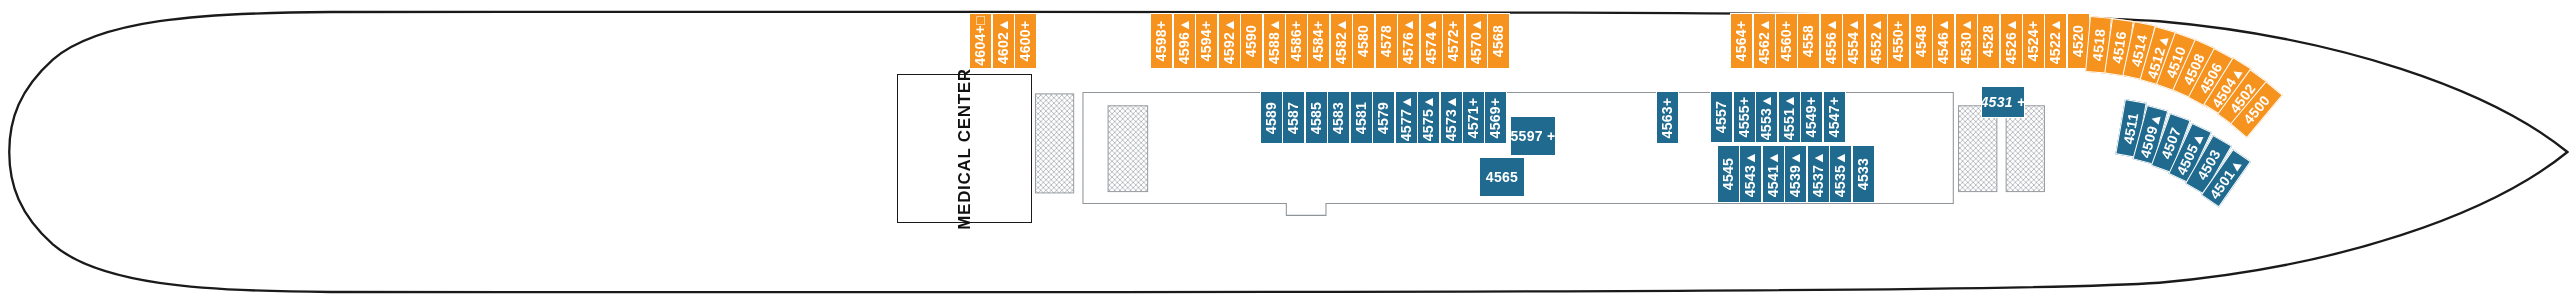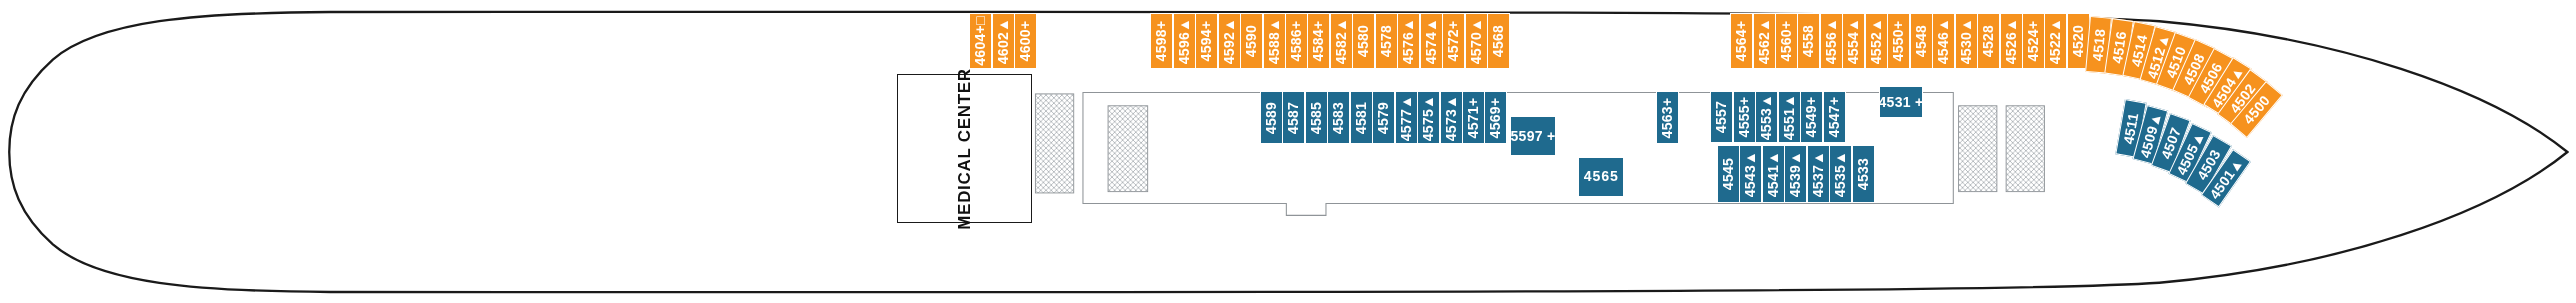--- a/index.html
+++ b/index.html
@@ -290,7 +290,7 @@
       <div class="cabin blue" style="left: 1852px; top: 145px; width: 22.5px; height: 58px;">
         <span class="num">4533</span>
       </div>
-      <div class="cabin blue horiz" style="left: 1879px; top: 86px; width: 44px; height: 32px;">
+      <div class="cabin blue horiz" style="left: 1981px; top: 86px; width: 44px; height: 32px; font-style: italic;">
         <span class="num">4531 +</span>
       </div>
       <div class="cabin blue" style="left: 2125px; top: 99px; width: 22px; height: 56px; transform: rotate(10deg); transform-origin: 0px 0px;">

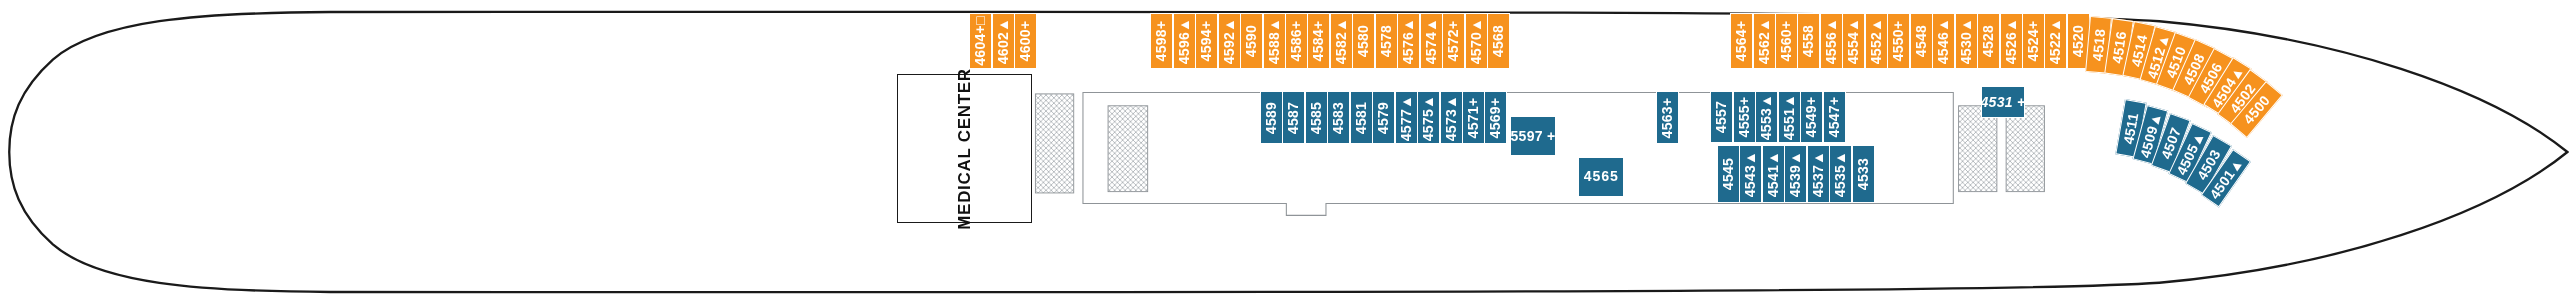--- a/index.html
+++ b/index.html
@@ -245,7 +245,7 @@
       <div class="cabin blue horiz" style="left: 1510px; top: 116px; width: 46px; height: 40px;">
         <span class="num">5597 +</span>
       </div>
-      <div class="cabin blue horiz" style="left: 1578px; top: 157px; width: 46px; height: 40px; font-family: Liberation Mono, monospace;">
+      <div class="cabin blue horiz" style="left: 1479px; top: 157px; width: 46px; height: 40px;">
         <span class="num">4565</span>
       </div>
       <div class="cabin blue" style="left: 1656px; top: 91px; width: 22.5px; height: 53px;">

